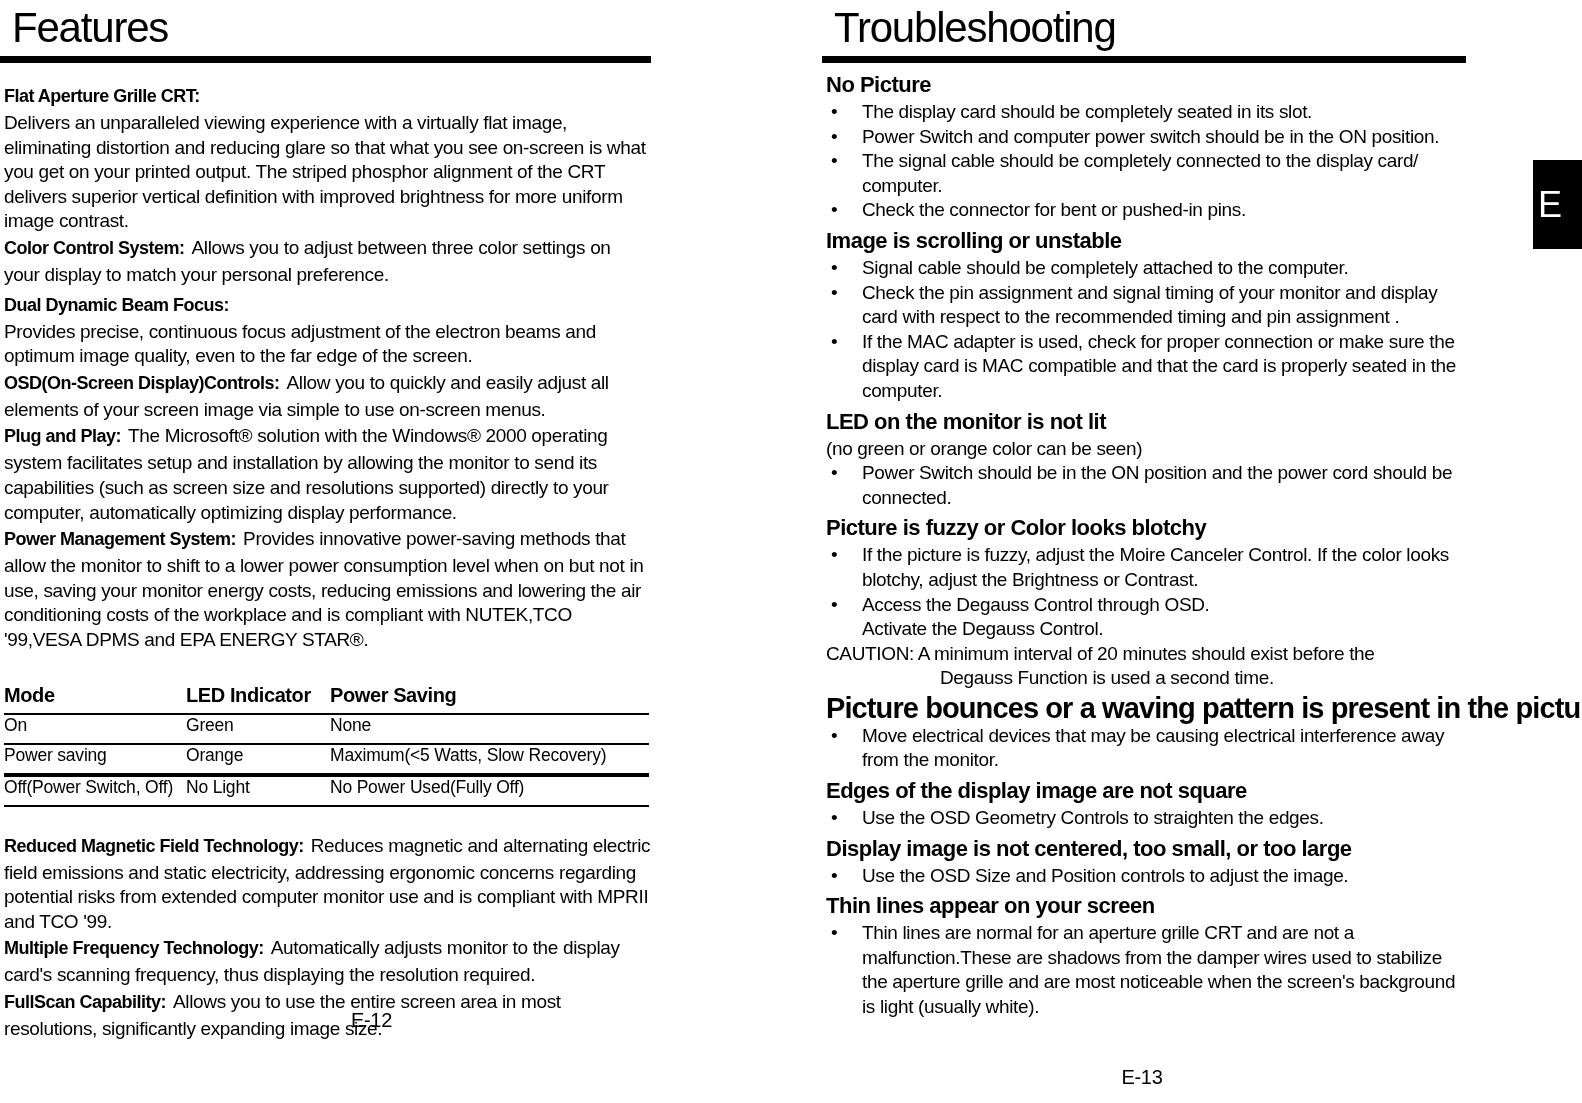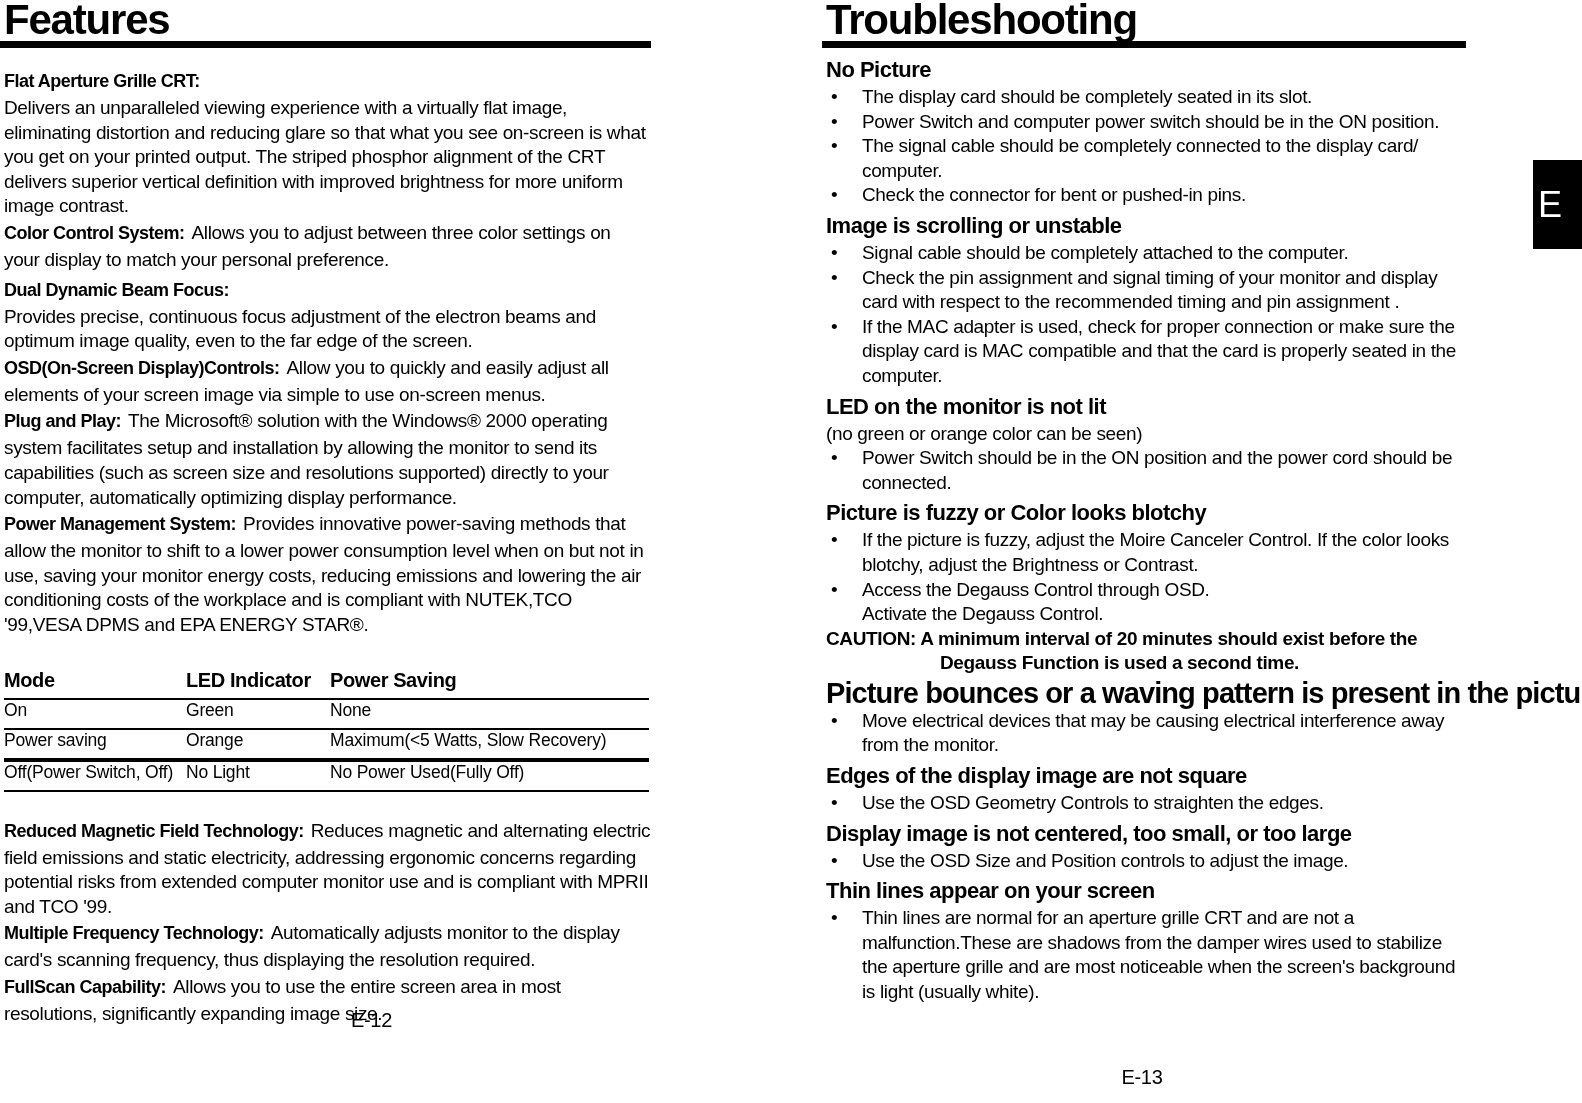--- a/index.html
+++ b/index.html
@@ -13,8 +13,8 @@
   #col-right{left:822px;width:644px;}
 
   h1.page-title{
-    margin:0;padding:0 0 0 4px;
-    font-size:42px;line-height:40px;font-weight:bold;letter-spacing:-1.2px;
+    margin:8px;padding:0 0 0 4px;
+    font-size:42px;line-height:40px;font-weight:normal;letter-spacing:-1.2px;
   }
   .title-rule{height:7px;background:#000;margin-top:1px;}
 

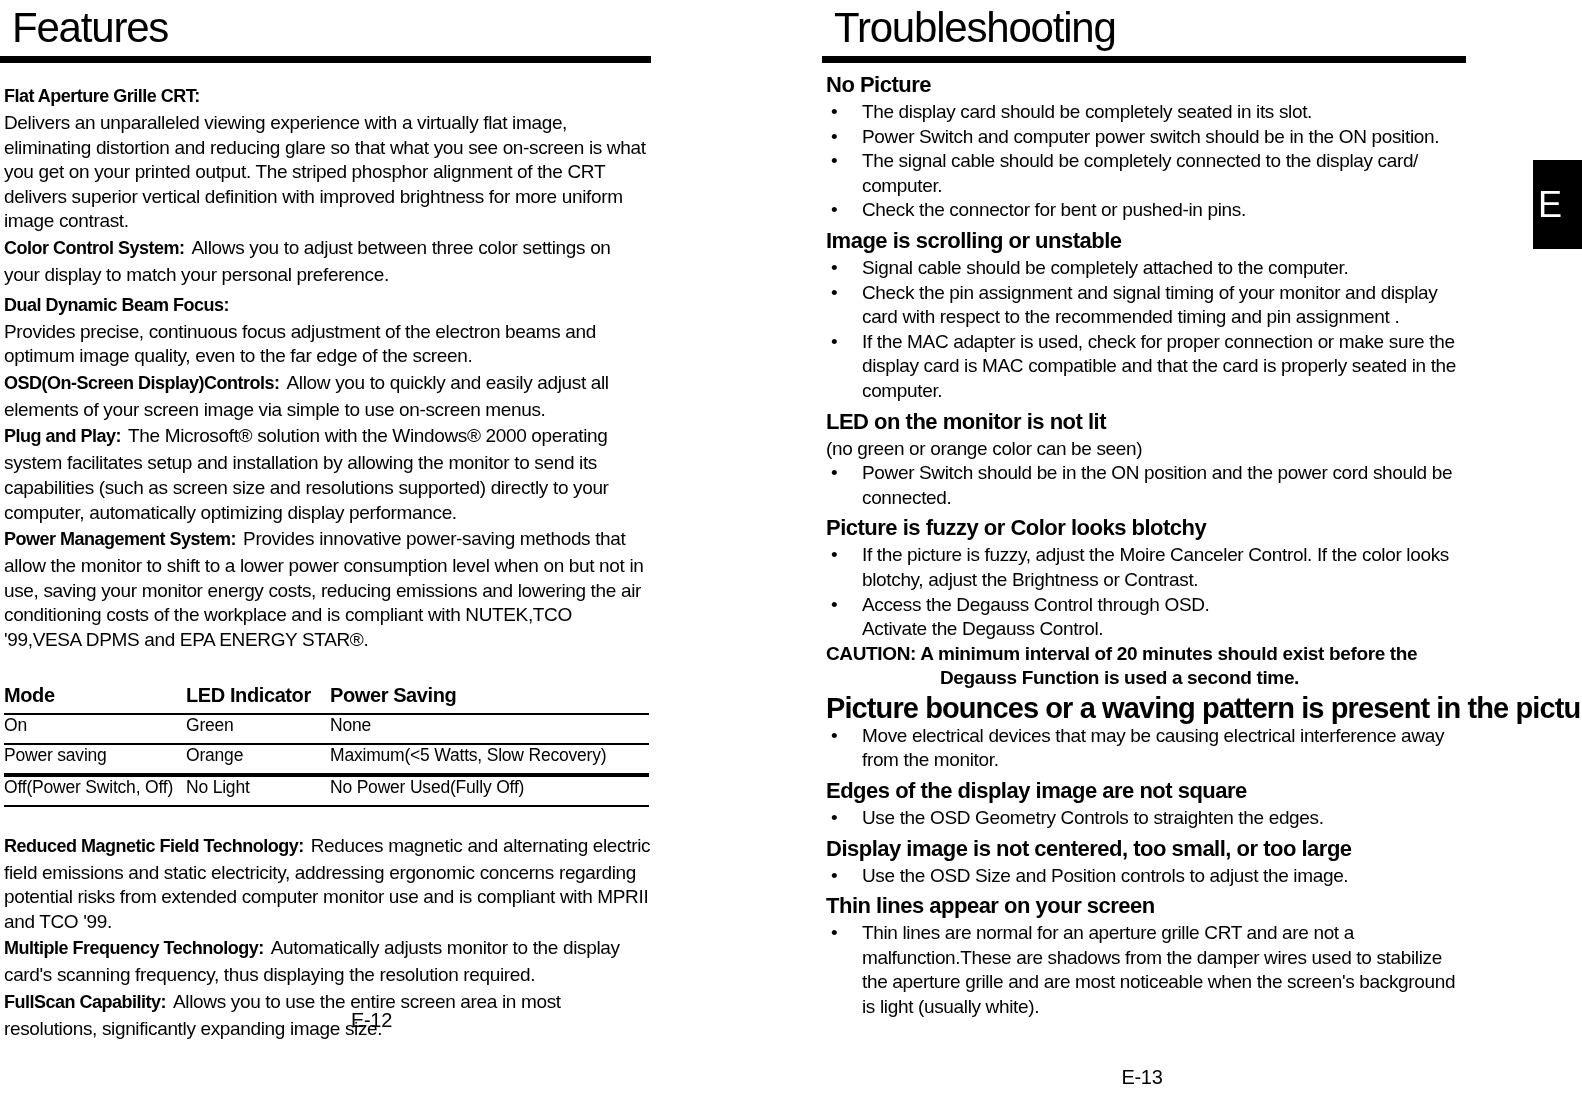--- a/index.html
+++ b/index.html
@@ -54,7 +54,7 @@
   .bullet .dot{position:absolute;left:9px;top:0;}
   .btext{white-space:pre-line;}
   .note{margin:0;padding-left:4px;font-size:19px;line-height:24.6px;letter-spacing:-0.35px;}
-  .caution{padding-left:4px;font-size:19px;line-height:24.6px;letter-spacing:-0.35px;font-weight:bold;}
+  .caution{padding-left:4px;font-size:19px;line-height:24.6px;letter-spacing:-0.35px;}
   .caution .l2{margin-left:114px;}
 
   

